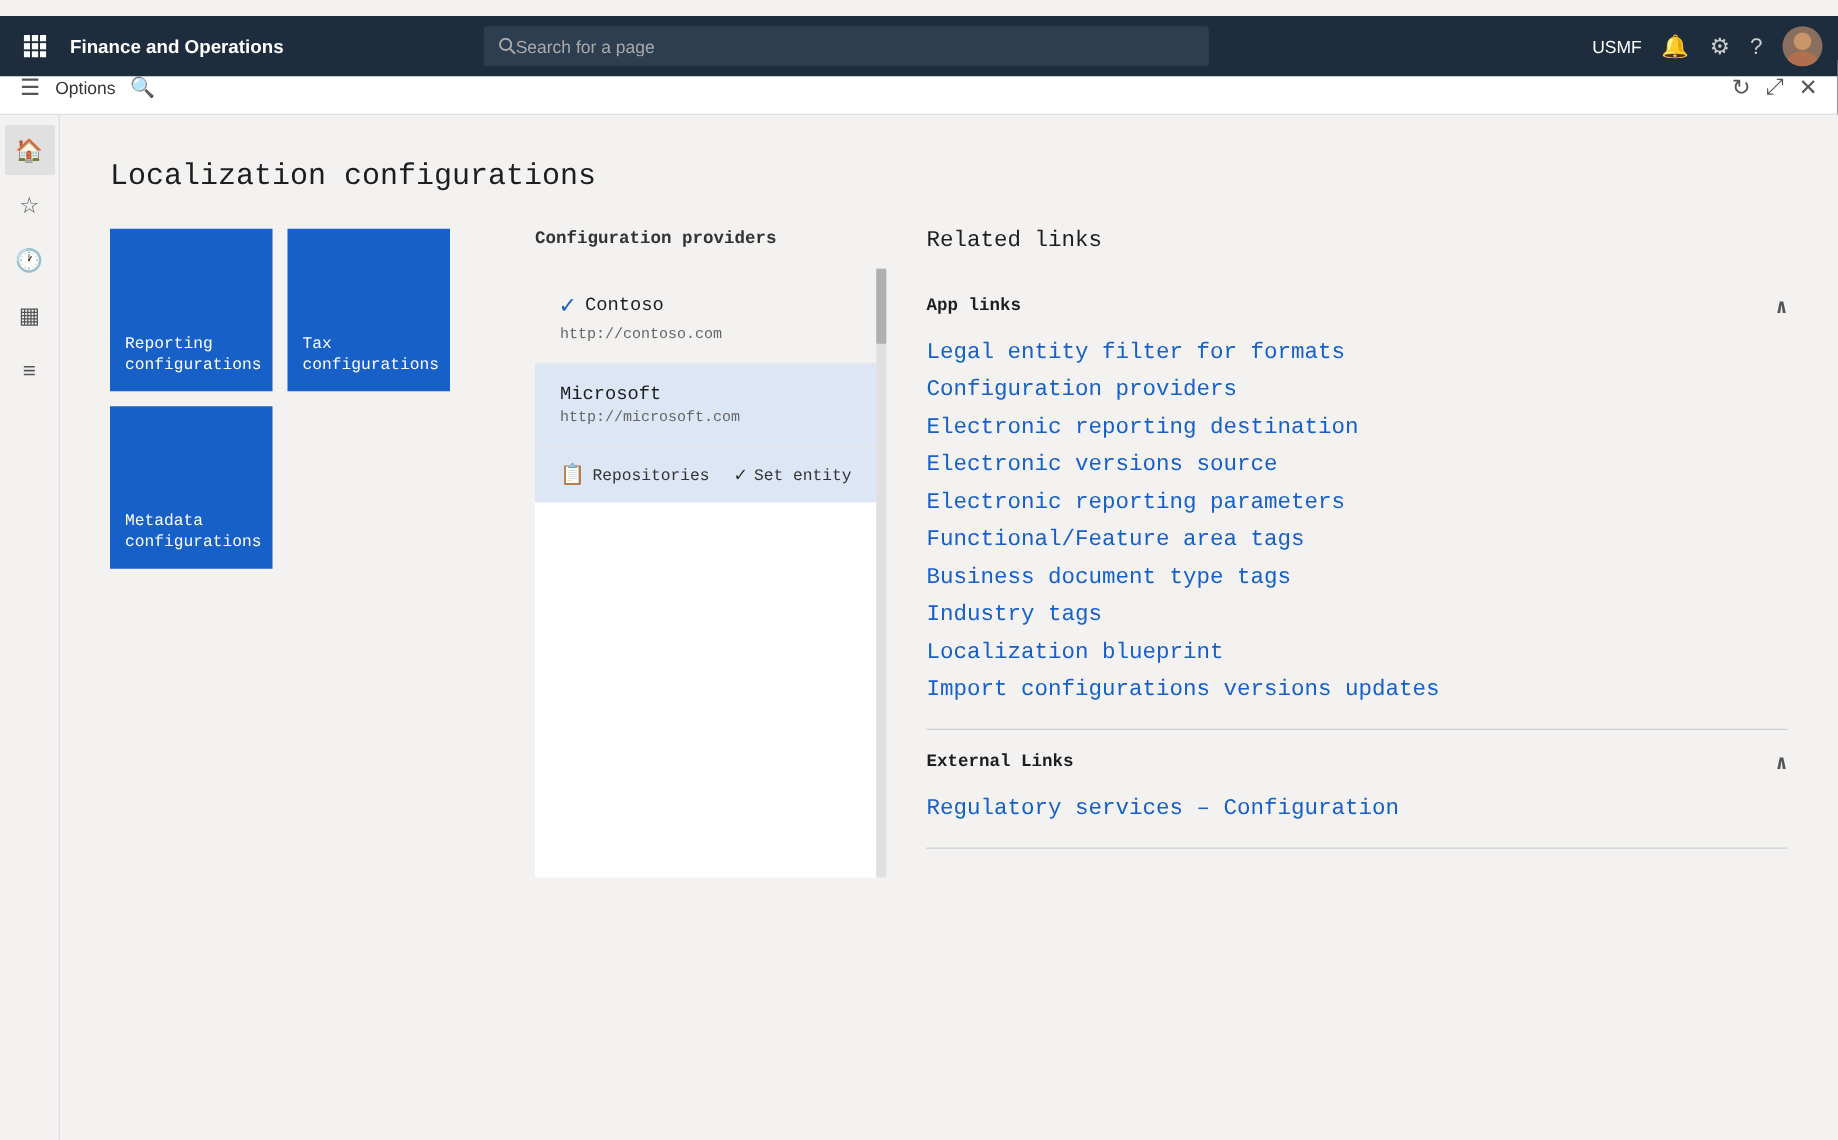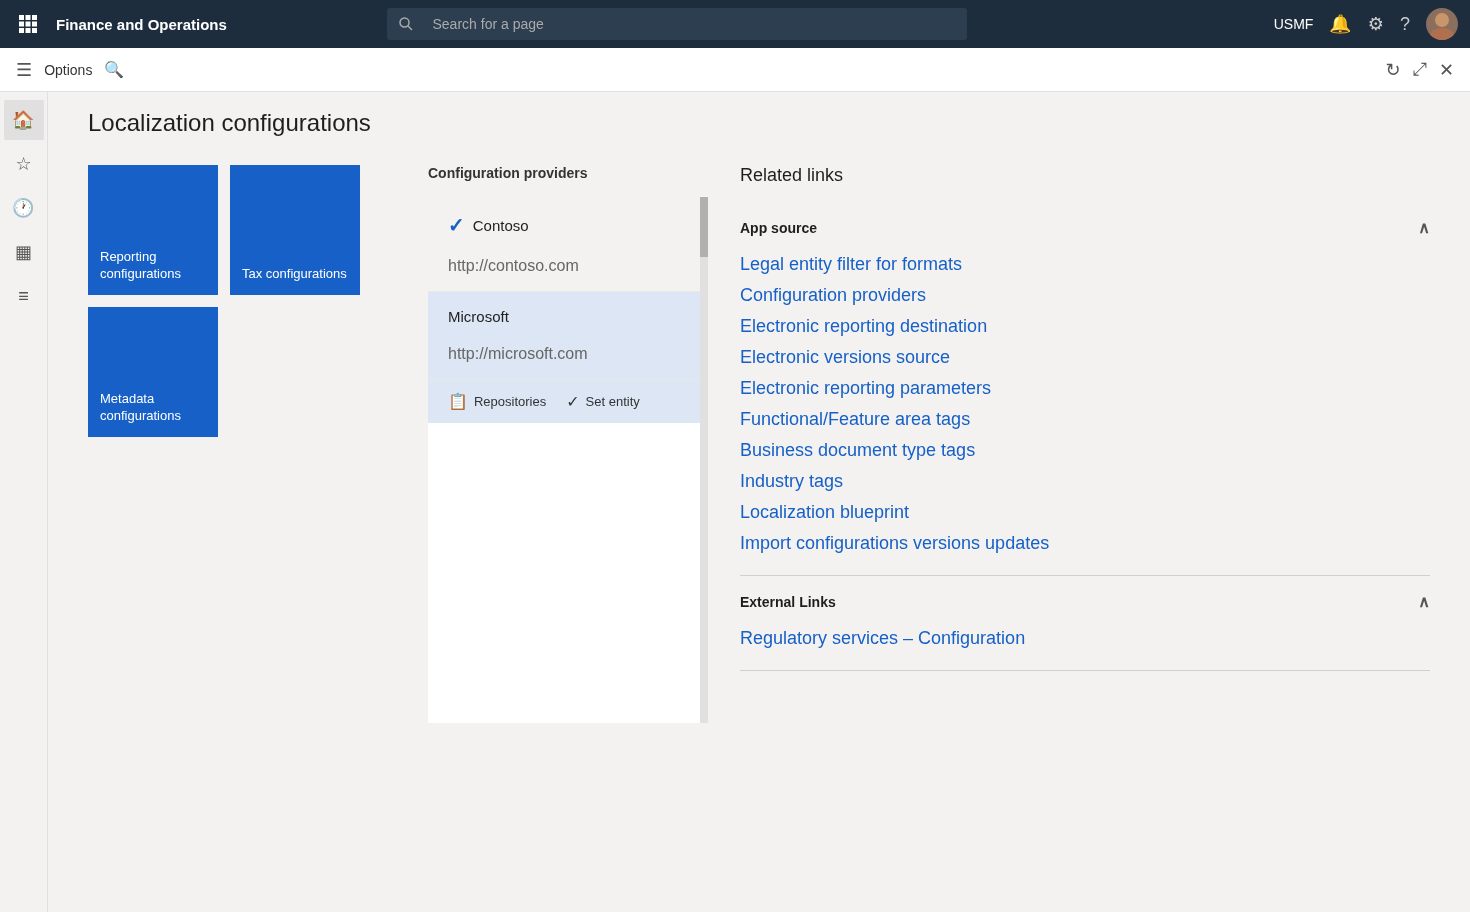--- a/index.html
+++ b/index.html
@@ -14,7 +14,7 @@
       padding: 0 12px;
       gap: 12px;
       position: fixed;
-      top: 0; left: 0; right: 0;
+      top: 13px; left: 0; right: 0;
       z-index: 100;
     }
     .top-nav .waffle {

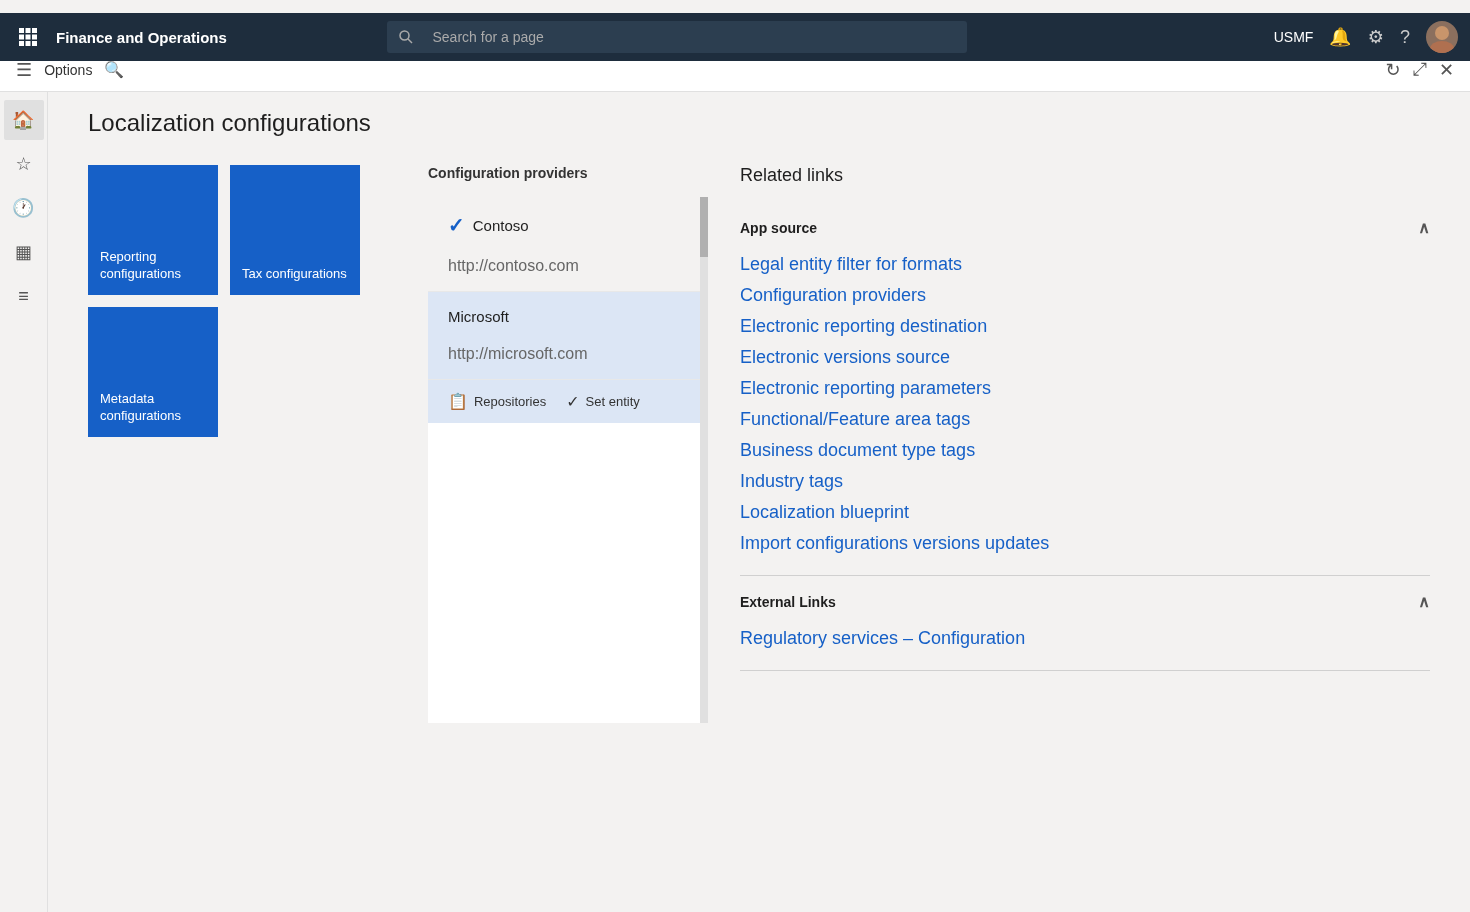--- a/index.html
+++ b/index.html
@@ -43,7 +43,7 @@
       border-radius: 3px;
       padding: 0 12px;
       height: 32px;
-      gap: 20px;
+      gap: 0;
     }
     .top-nav .search-bar input {
       background: transparent;

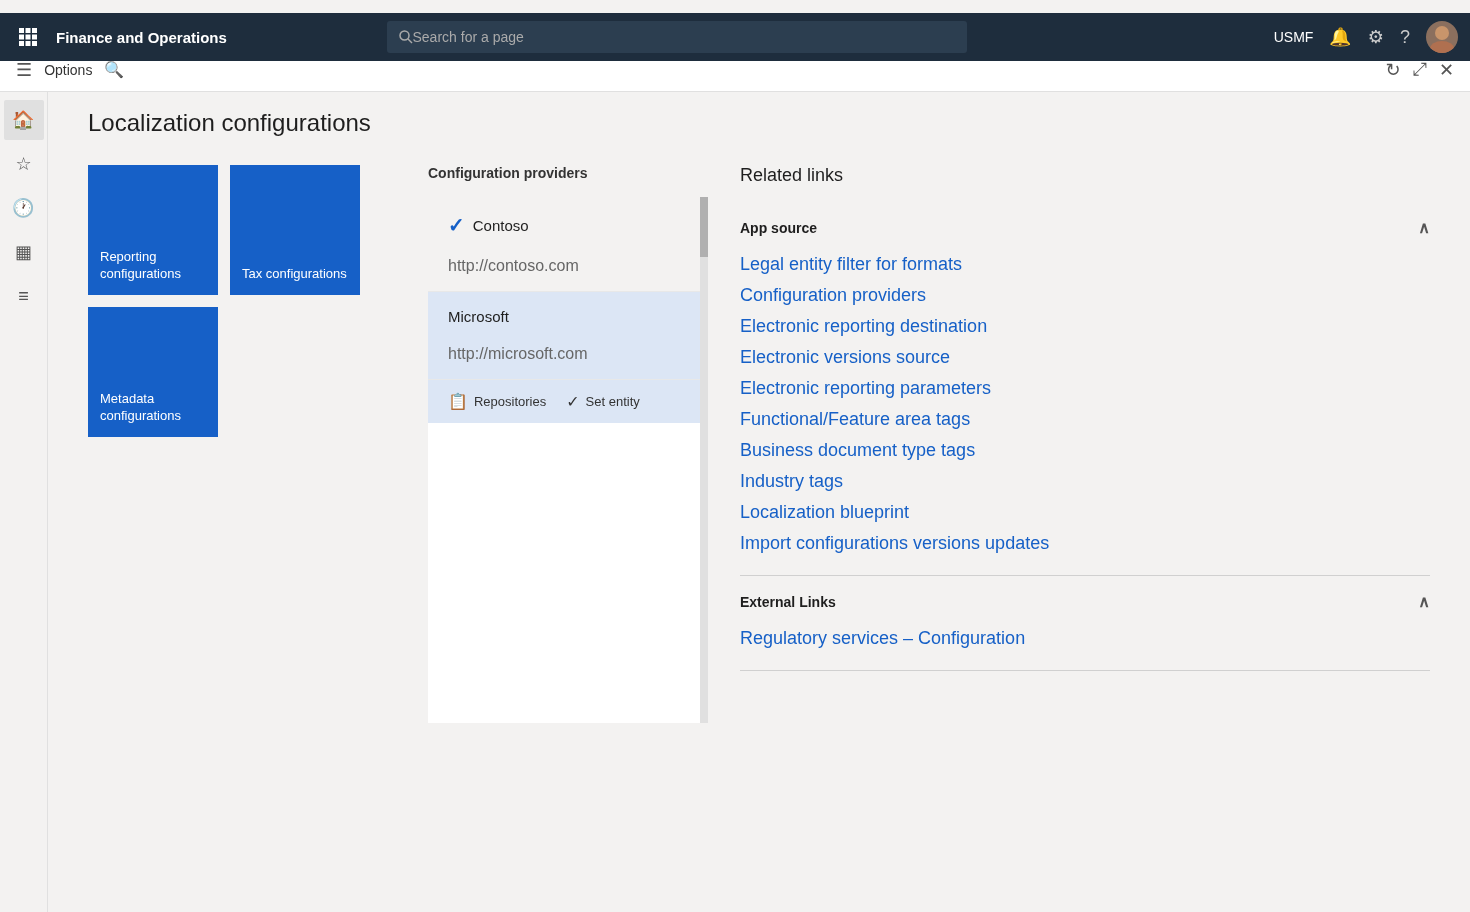--- a/index.html
+++ b/index.html
@@ -149,9 +149,10 @@
     .main {
       margin-top: 92px;
       margin-left: 48px;
-      padding: 17px 40px;
+      padding: 36px 40px;
       height: calc(100vh - 92px);
       overflow-y: auto;
+      font-family: Liberation Mono, monospace;
     }
     .page-title {
       font-size: 24px;

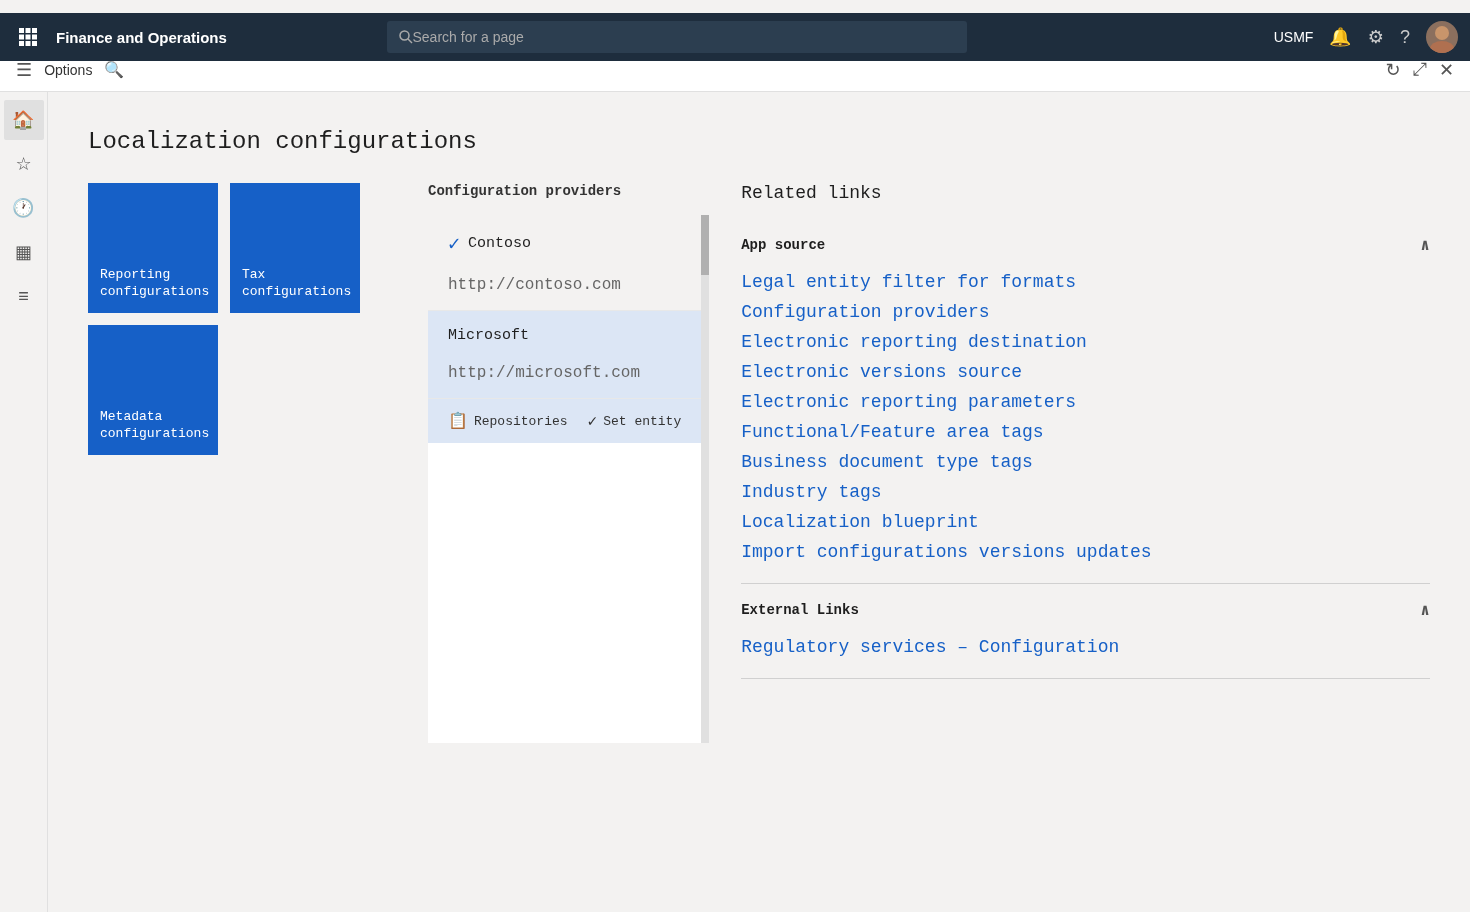--- a/index.html
+++ b/index.html
@@ -421,7 +421,7 @@
       <div class="related-links-title">Related links</div>
 
       <div class="related-group-header">
-        <span>App source</span>
+        <span>App links</span>
         <span class="chevron">∧</span>
       </div>
       <div>

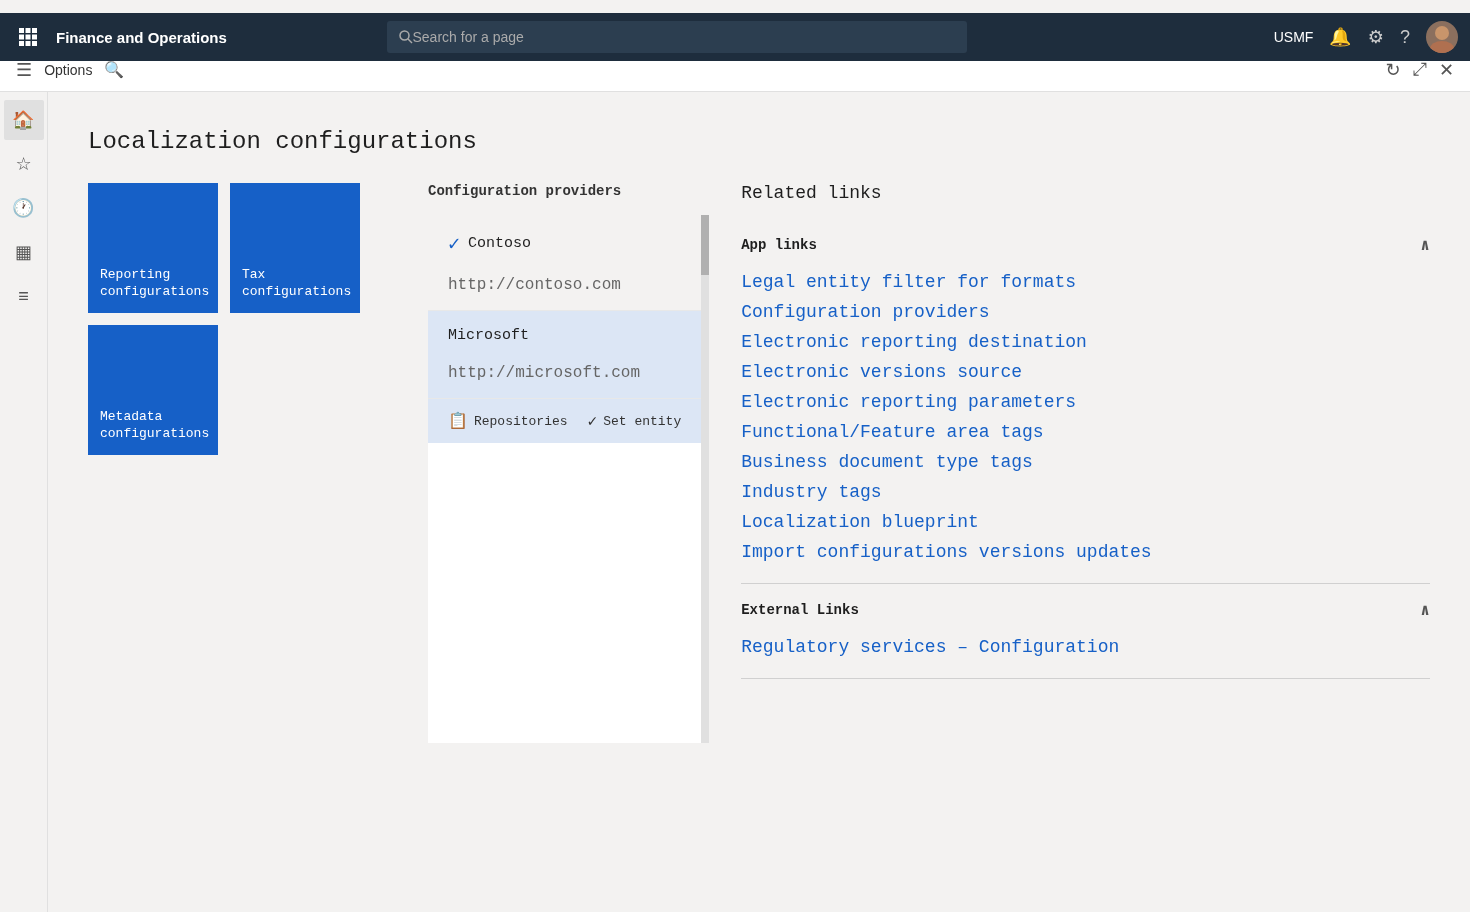--- a/index.html
+++ b/index.html
@@ -213,9 +213,9 @@
       gap: 8px;
     }
     .provider-item .provider-url {
-      font-size: 16px;
+      font-size: 12px;
       color: #666;
-      margin-top: 20px;
+      margin-top: 3px;
     }
     .provider-item .checkmark {
       color: #1660c7;

